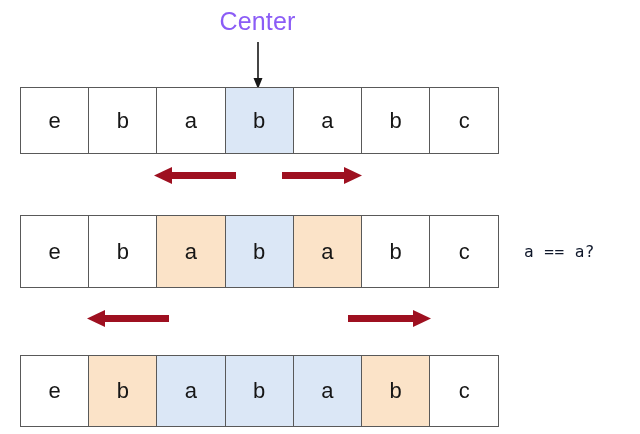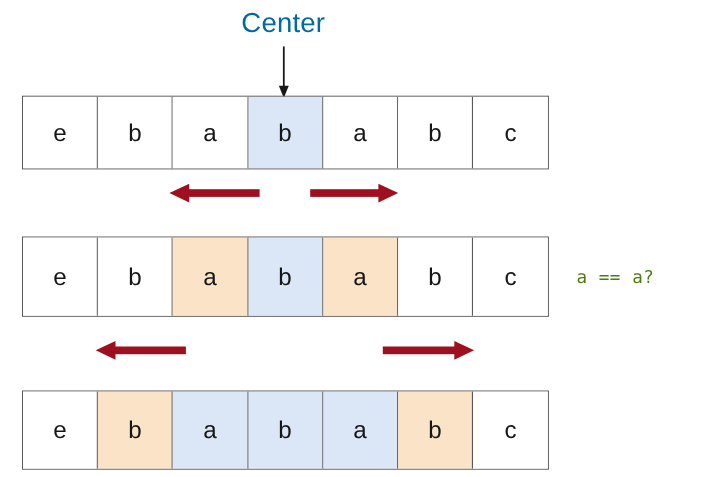--- a/index.html
+++ b/index.html
@@ -25,7 +25,7 @@
     text-align: center;
     font-size: 25px;
     line-height: 30px;
-    color: #0369a1;
+    color: #8b5cf6;
     letter-spacing: 0.2px;
     white-space: nowrap;
   }

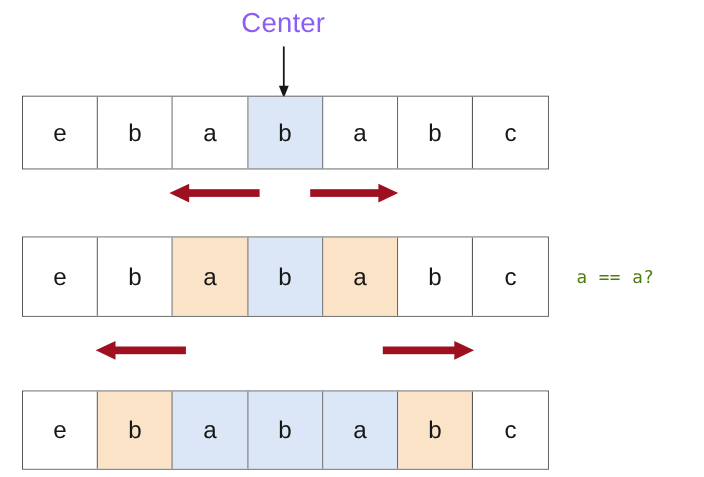--- a/index.html
+++ b/index.html
@@ -82,7 +82,7 @@
     left: 524px;
     font-family: "DejaVu Sans Mono", "Liberation Mono", monospace;
     font-size: 16px;
-    color: #4d7c0f;
+    color: #0f172a;
     white-space: pre;
     letter-spacing: 0.5px;
   }

